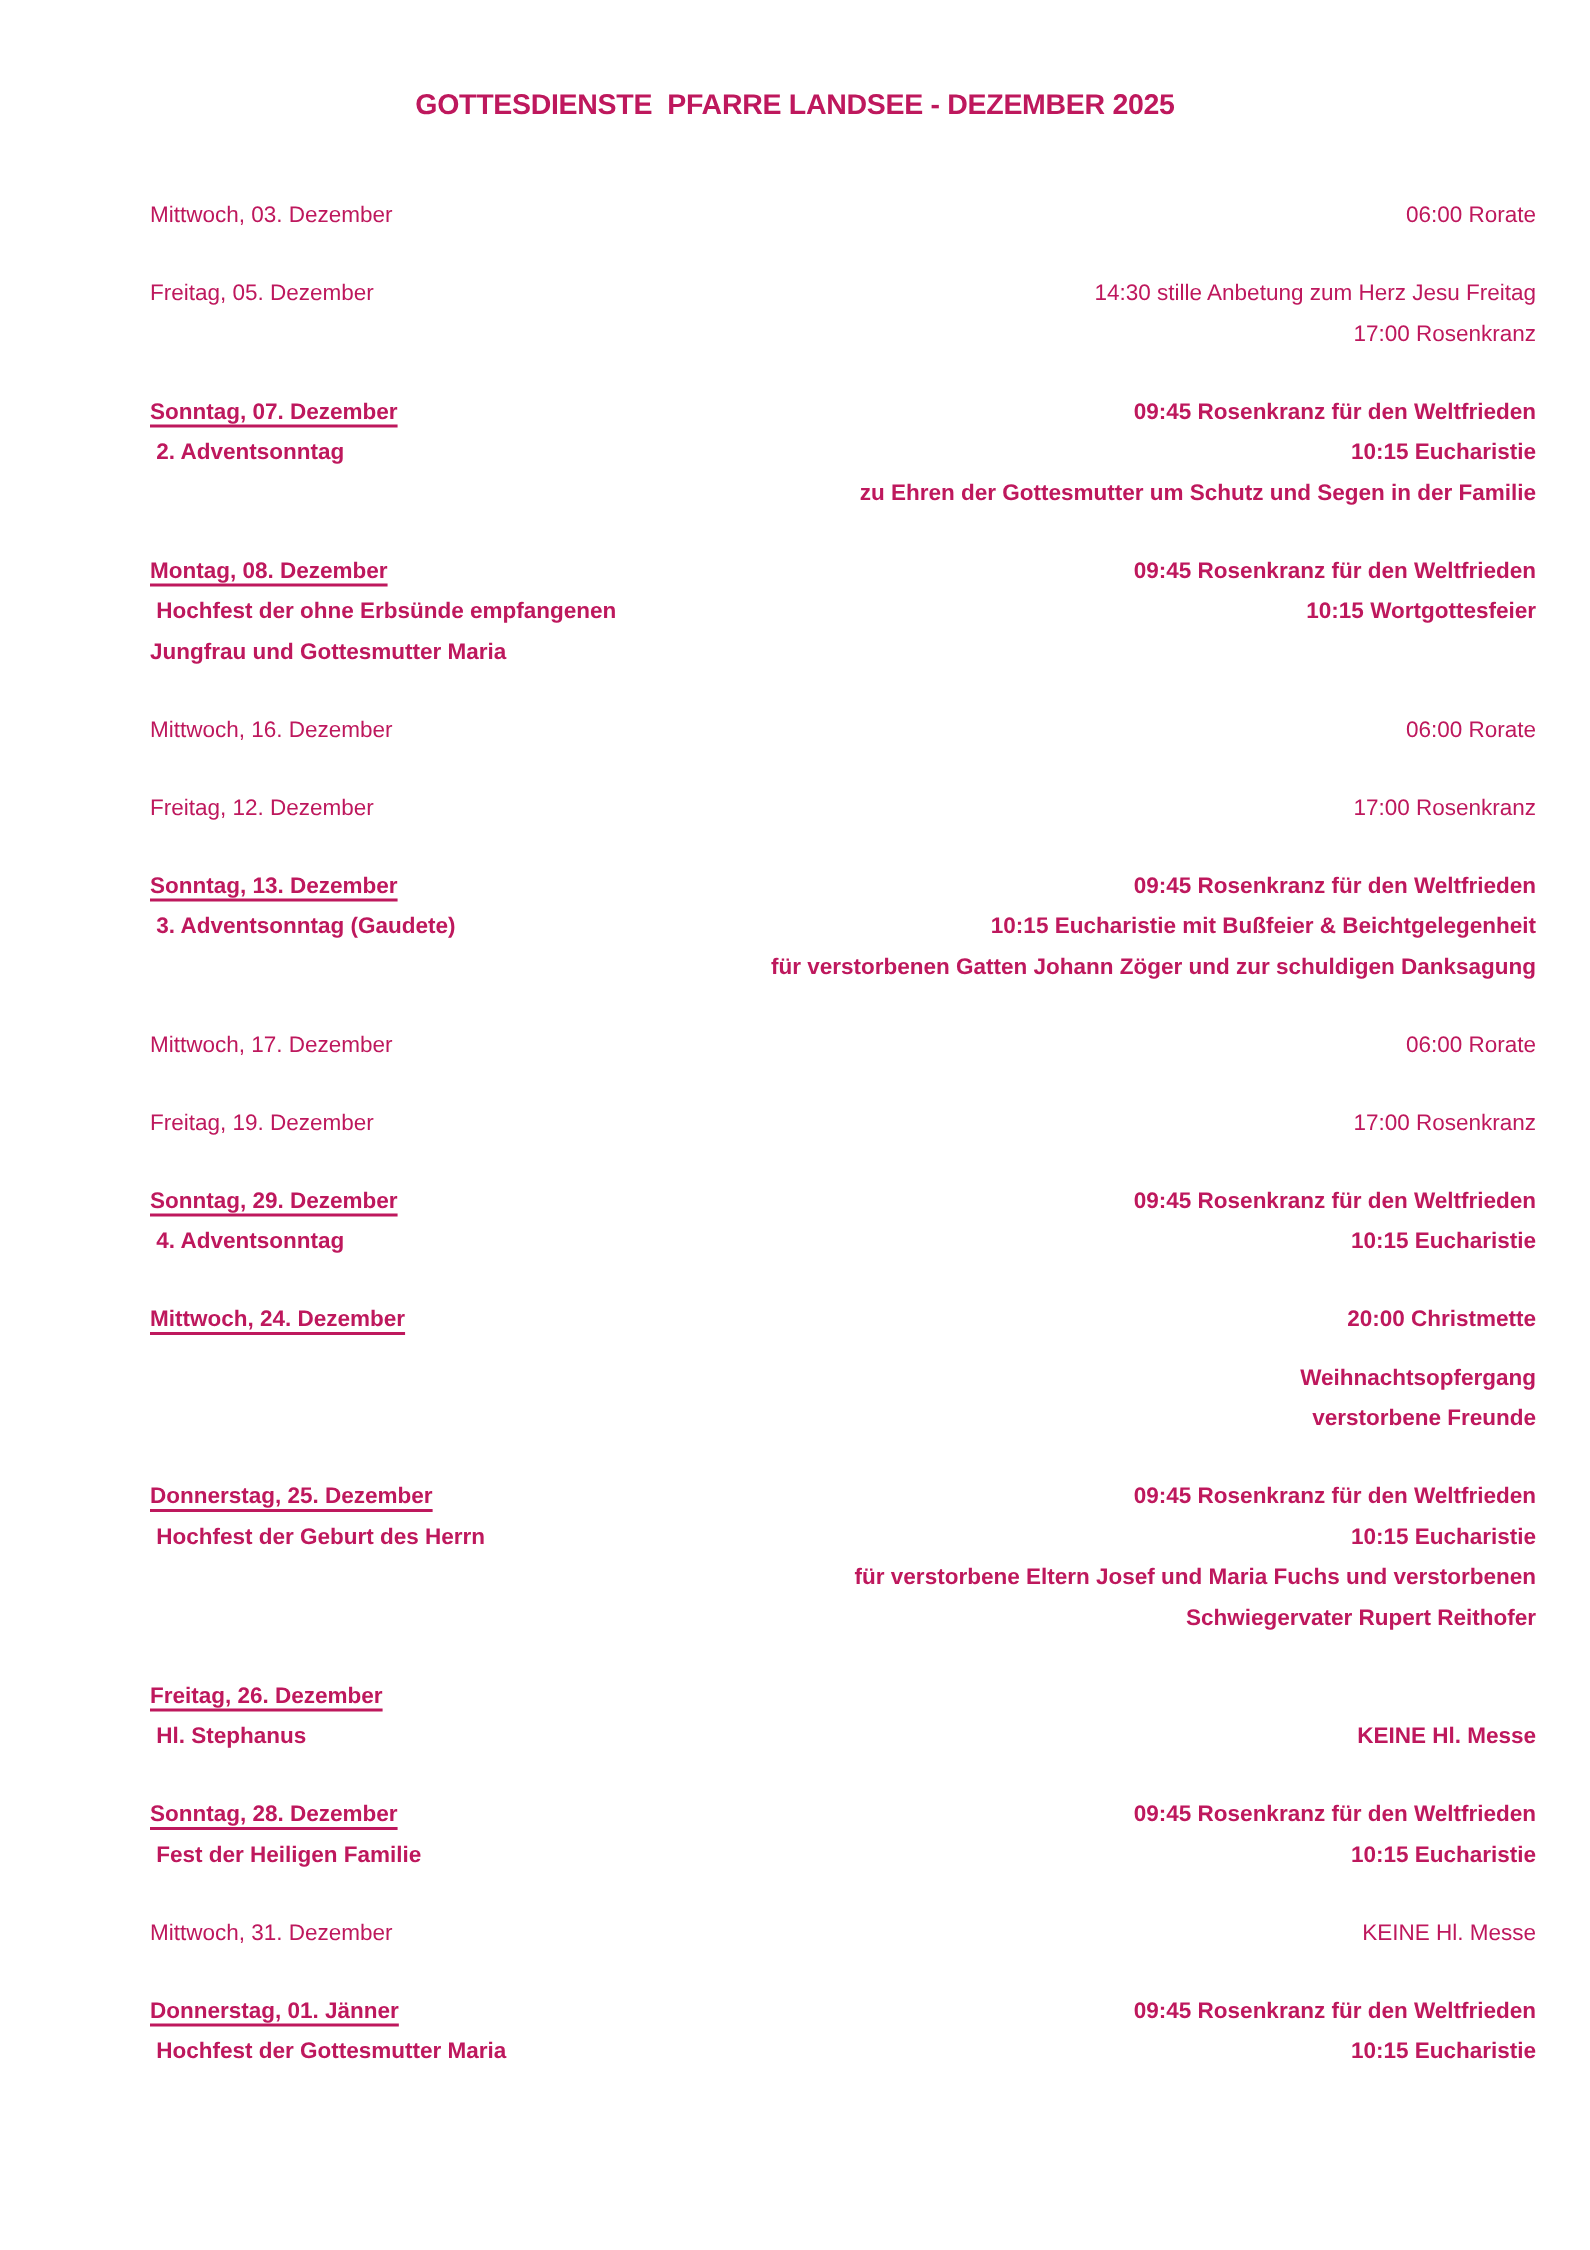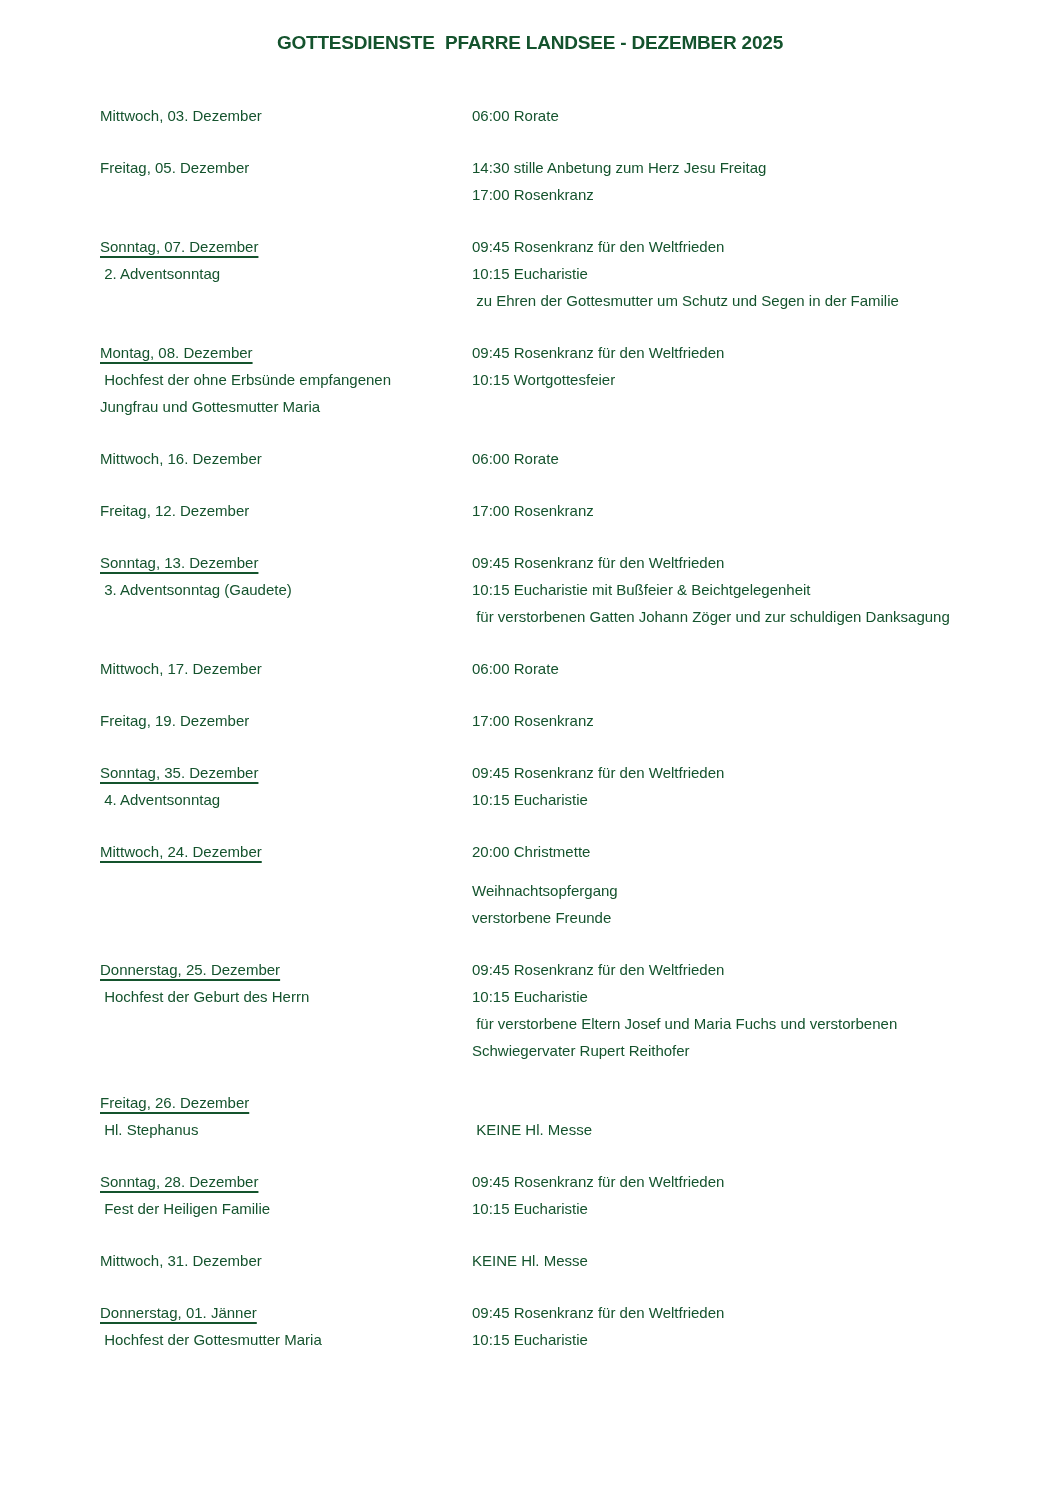--- a/index.html
+++ b/index.html
@@ -9,11 +9,11 @@
     height: 1500px;
     background: #ffffff;
     box-sizing: border-box;
-    padding: 32px 0 0 100px;
+    padding: 60px 0 0 100px;
     font-family: "Liberation Sans", sans-serif;
     font-size: 15px;
     line-height: 27px;
-    color: #14532d;
+    color: #be185d;
     overflow: hidden;
   }
   .title {

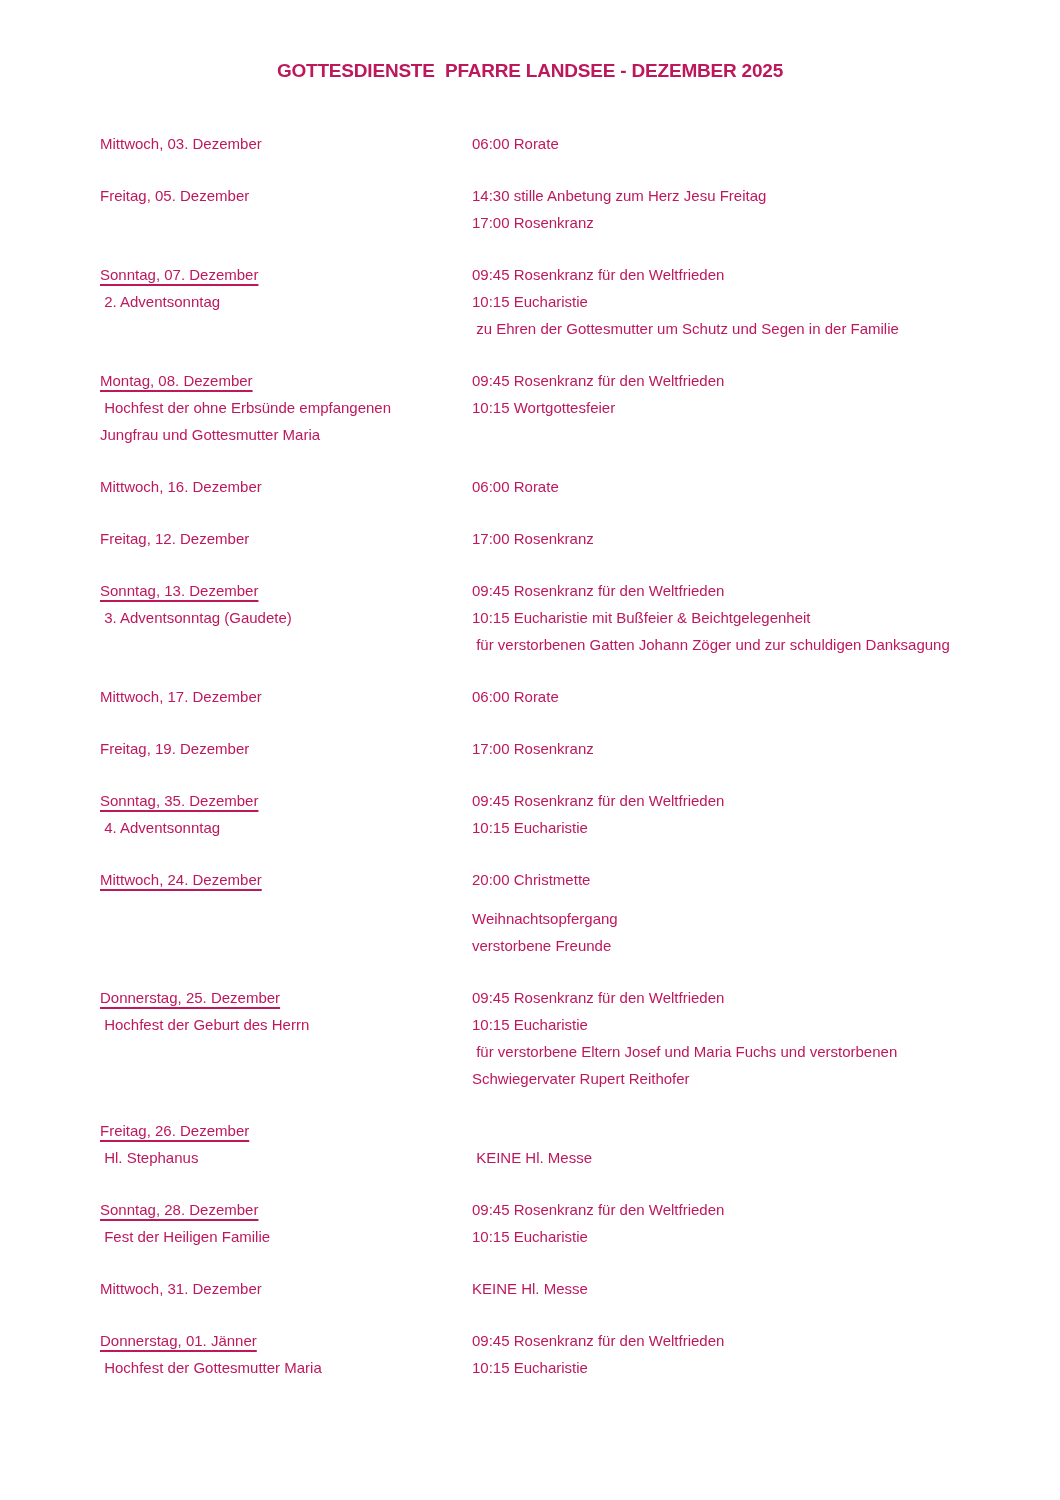--- a/index.html
+++ b/index.html
@@ -32,7 +32,7 @@
   .line.gap { margin-top: 12px; }
   .cell { white-space: pre-wrap; }
   .cell.left { flex: 0 0 372px; width: 372px; }
-  .cell.right { flex: 1 1 auto; padding-right: 36px; }
+  .cell.right { flex: 1 1 auto; padding-right: 36px; text-align: right; }
   .u {
     text-decoration: underline;
     text-decoration-thickness: 2px;

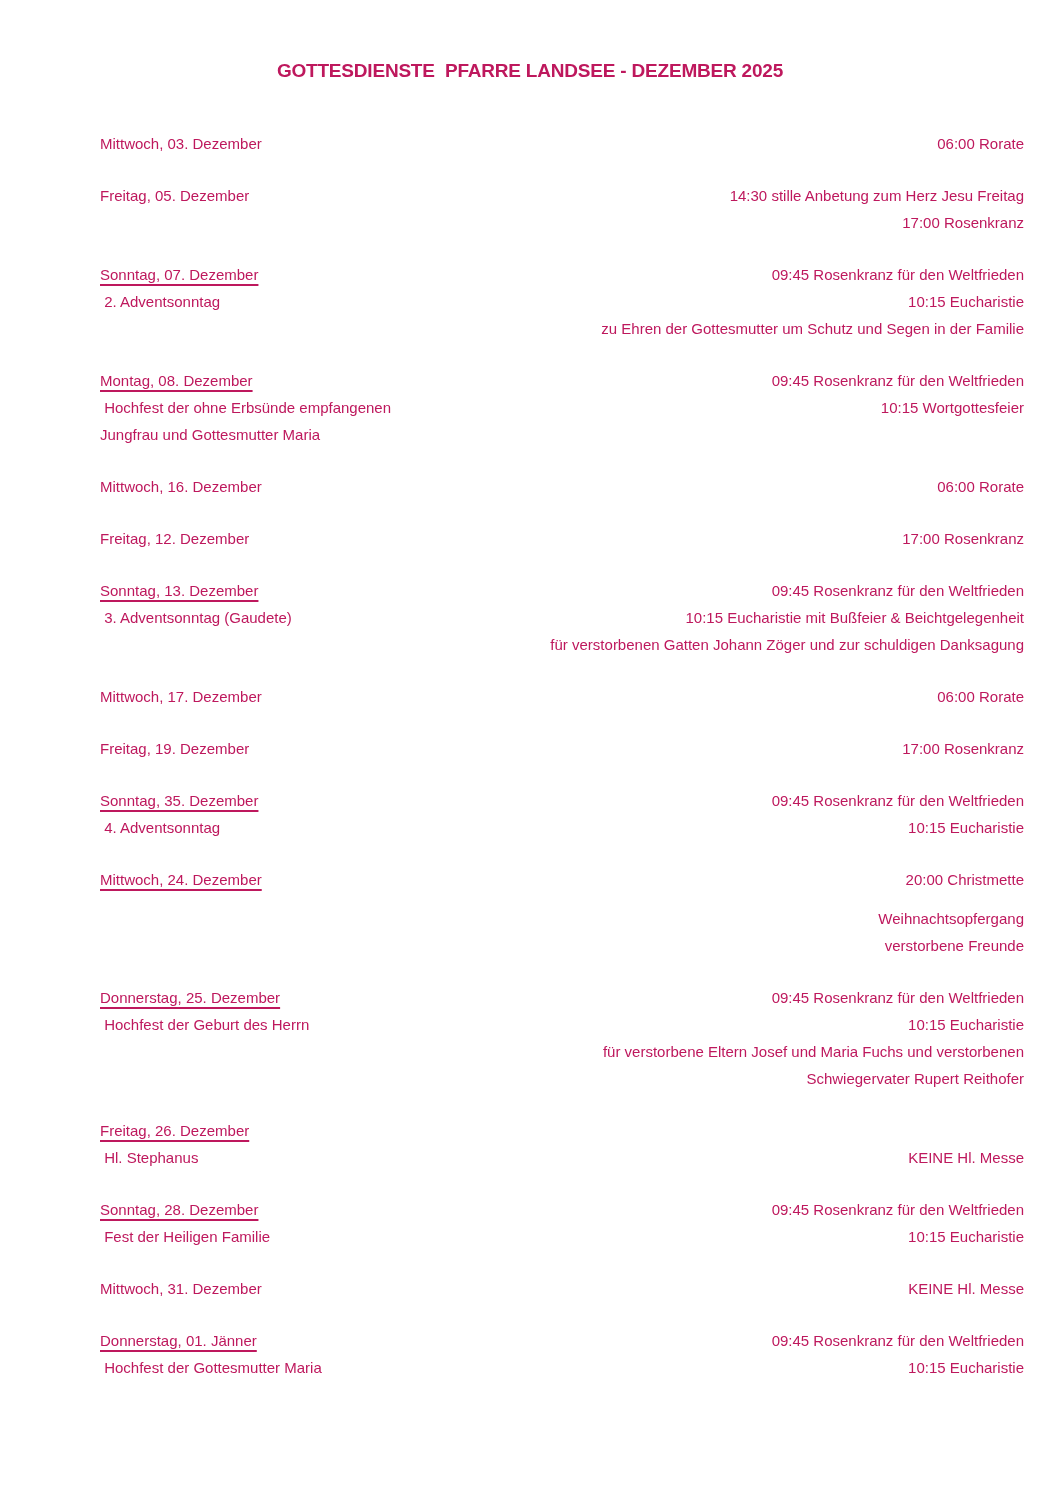--- a/index.html
+++ b/index.html
@@ -27,7 +27,7 @@
   }
   .schedule { width: 100%; }
   .entry { margin-bottom: 25px; }
-  .entry.bold { font-weight: 400; }
+  .entry.bold { font-weight: 700; }
   .line { display: flex; min-height: 27px; }
   .line.gap { margin-top: 12px; }
   .cell { white-space: pre-wrap; }

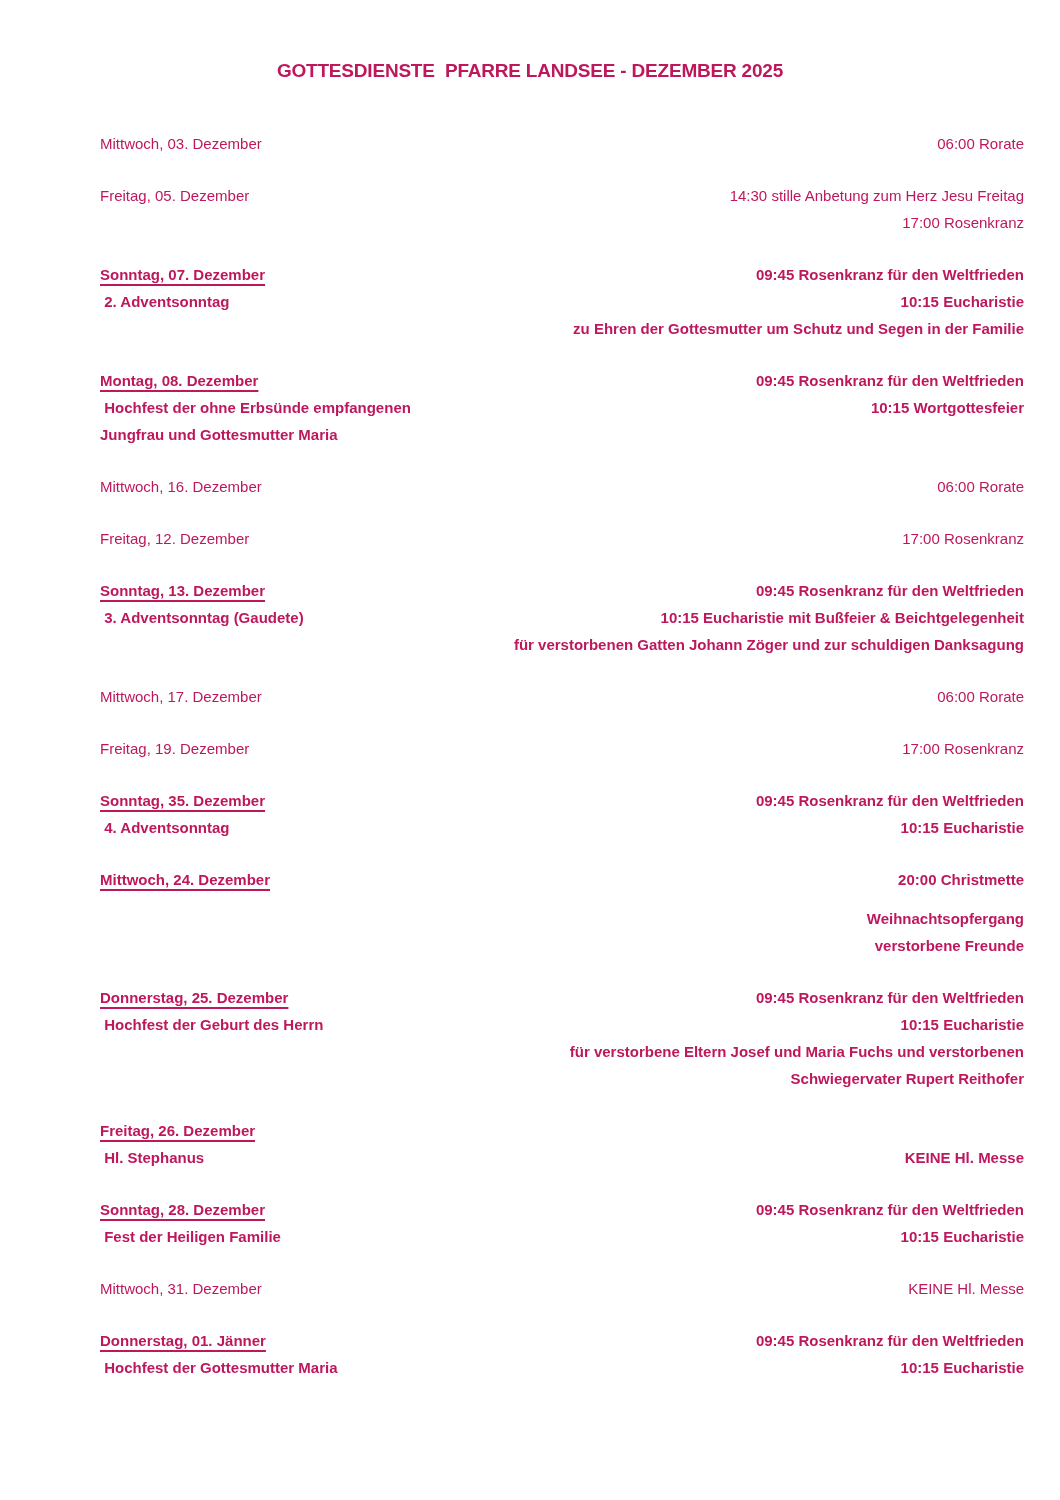--- a/index.html
+++ b/index.html
@@ -129,7 +129,7 @@
       </div>
       <div class="entry bold">
         <div class="line">
-    <span class="cell left u">Sonntag, 35. Dezember</span>
+    <span class="cell left u">Sonntag, 29. Dezember</span>
     <span class="cell right">09:45 Rosenkranz für den Weltfrieden</span>
   </div>
         <div class="line">

